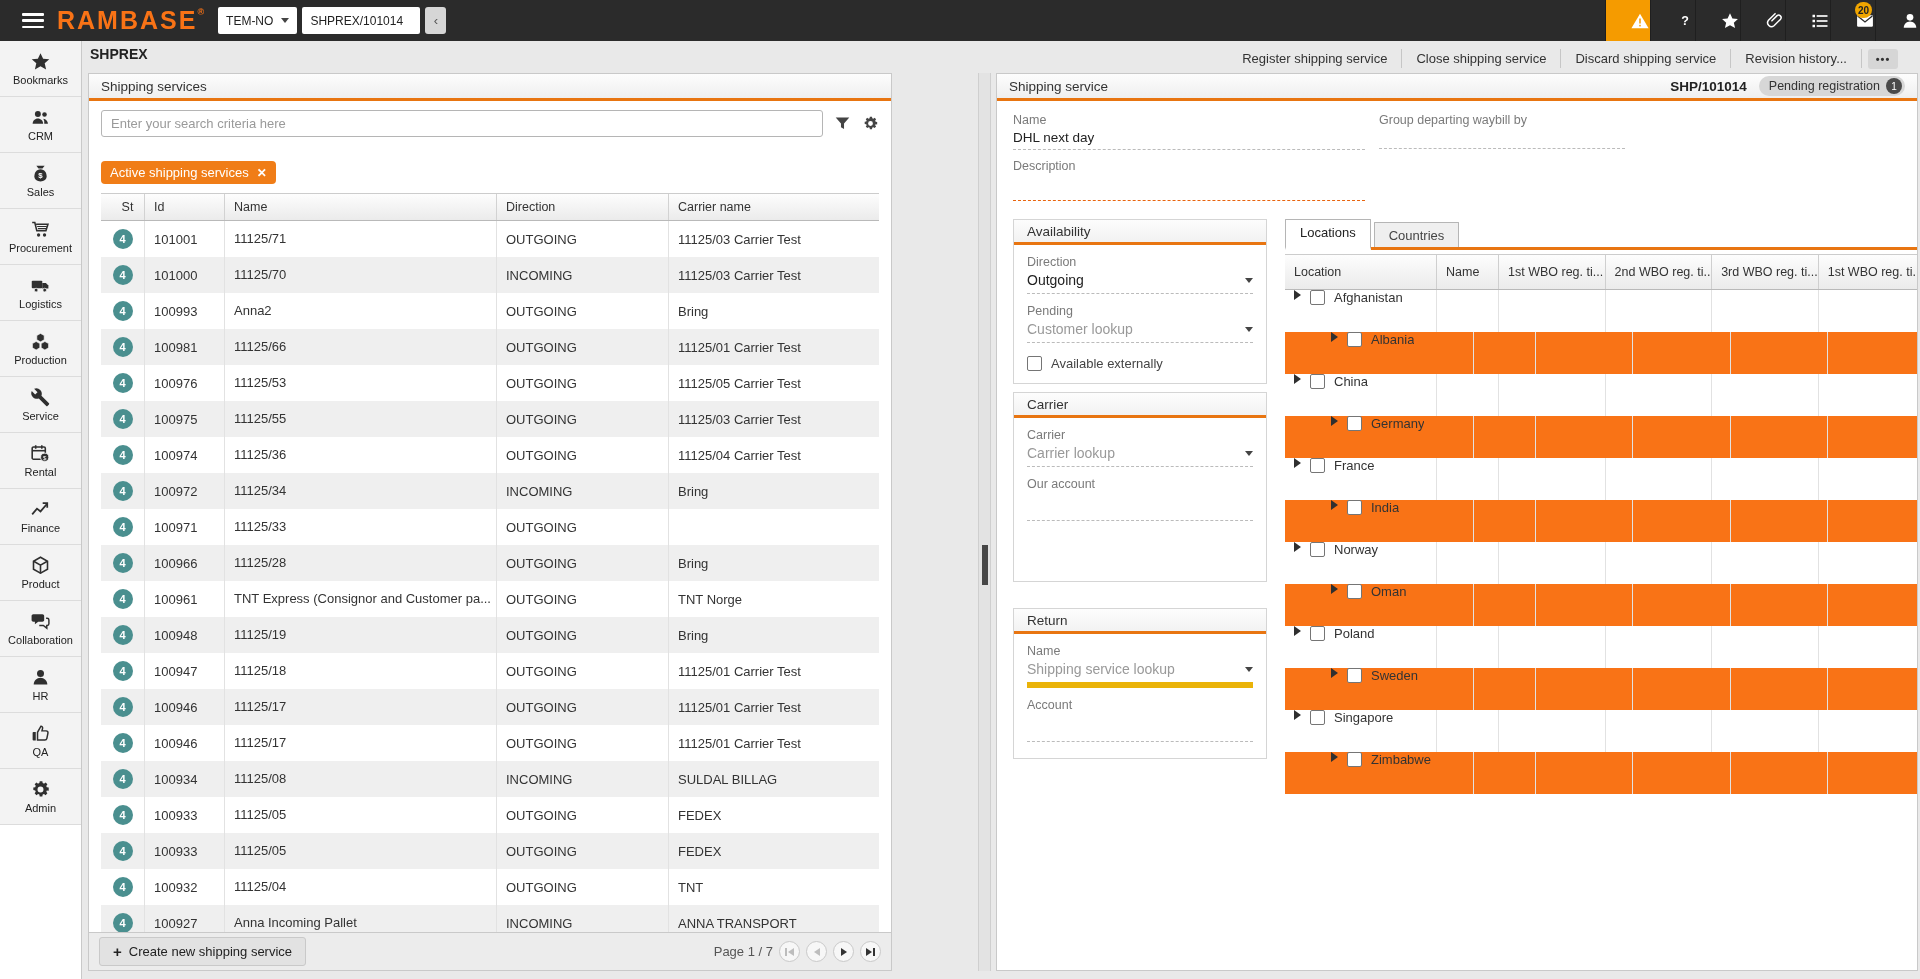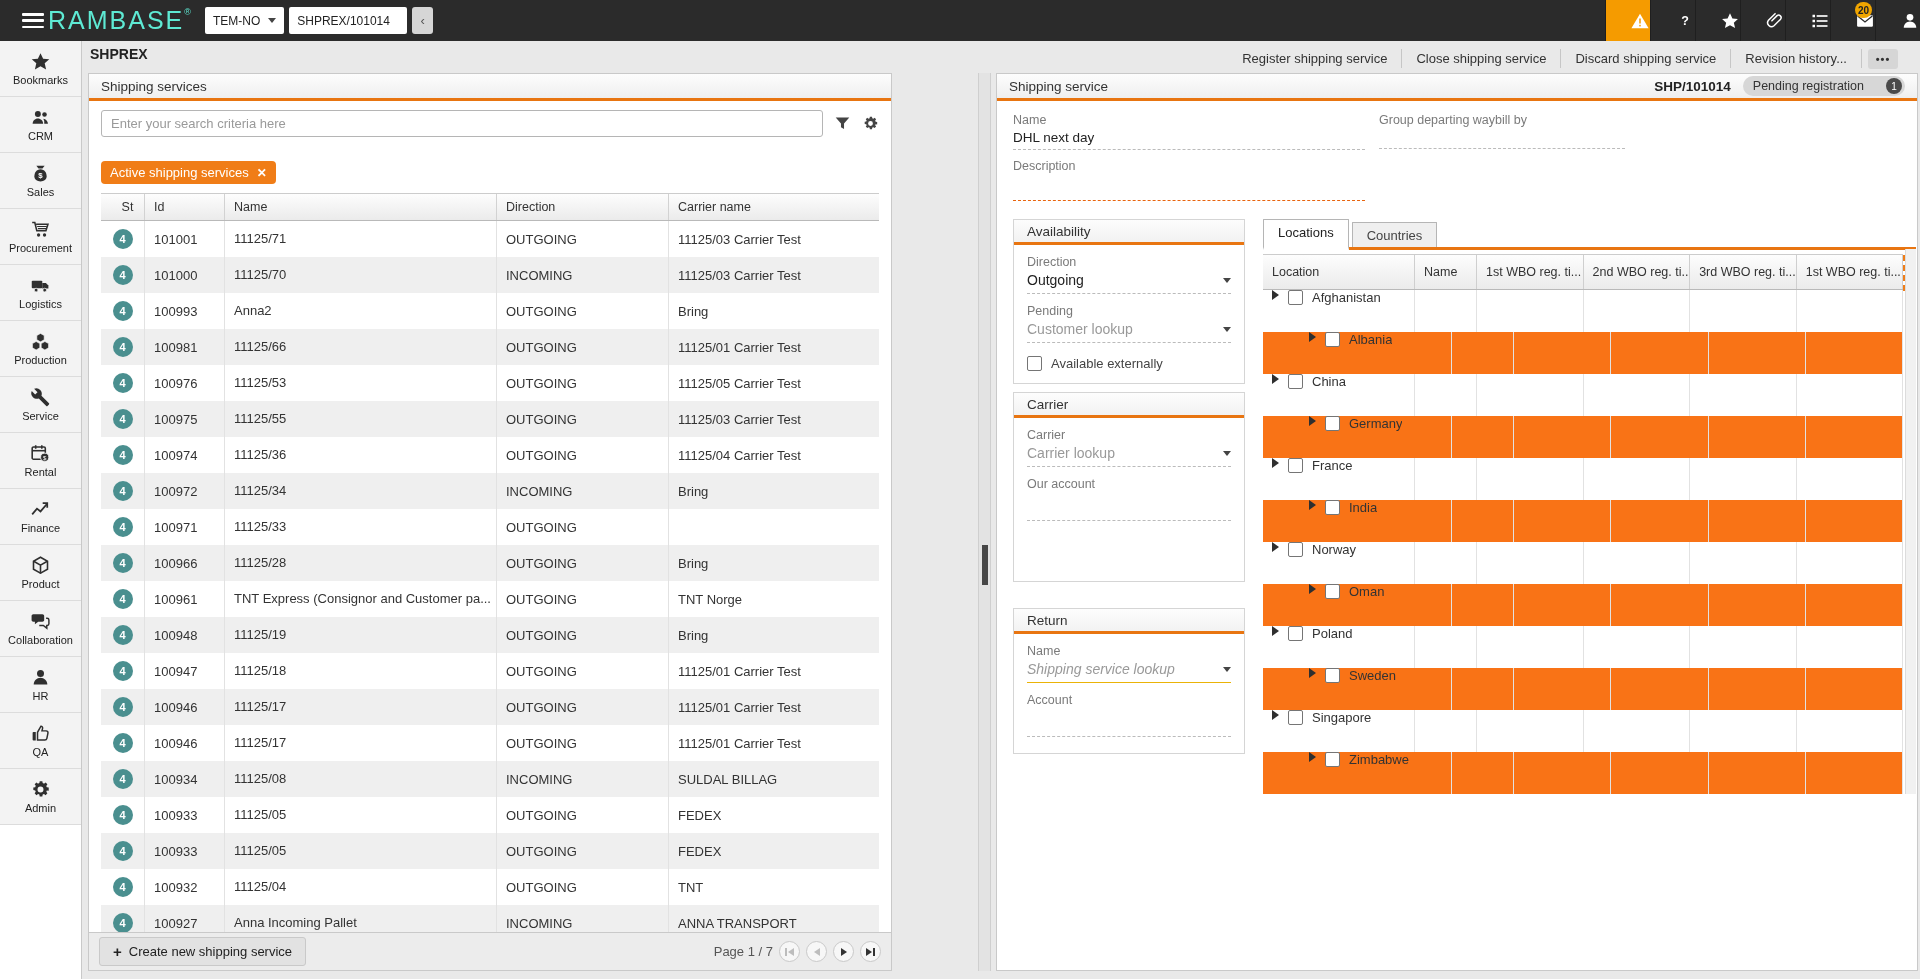--- a/index.html
+++ b/index.html
@@ -10,7 +10,7 @@
   .topbar { position:absolute; left:0; top:0; width:1920px; height:41px; background:#2b2b2b; display:flex; align-items:center; z-index:20; }
   .hamburger { width:22px; height:15px; margin-left:22px; display:flex; flex-direction:column; justify-content:space-between; cursor:pointer; }
   .hamburger span { display:block; height:2.5px; background:#fff; border-radius:1px; }
-  .logo { color:#5eead4; font-weight:normal; font-size:25px; letter-spacing:2px; margin-left:4px; white-space:nowrap; }
+  .logo { color:#f97316; font-weight:bold; font-size:25px; letter-spacing:2px; margin-left:13px; white-space:nowrap; }
   .logo sup { font-size:9px; letter-spacing:0; vertical-align:14px; }
   .sys-select { margin-left:14px; height:27px; background:#fff; border-radius:2px; display:flex; align-items:center; gap:8px; padding:0 8px; font-size:12px; color:#222; cursor:pointer; }
   .doc-input { margin-left:5px; height:27px; width:118px; border:none; border-radius:2px; background:#fff; font-family:inherit; font-size:12px; padding:0 8px; color:#222; }

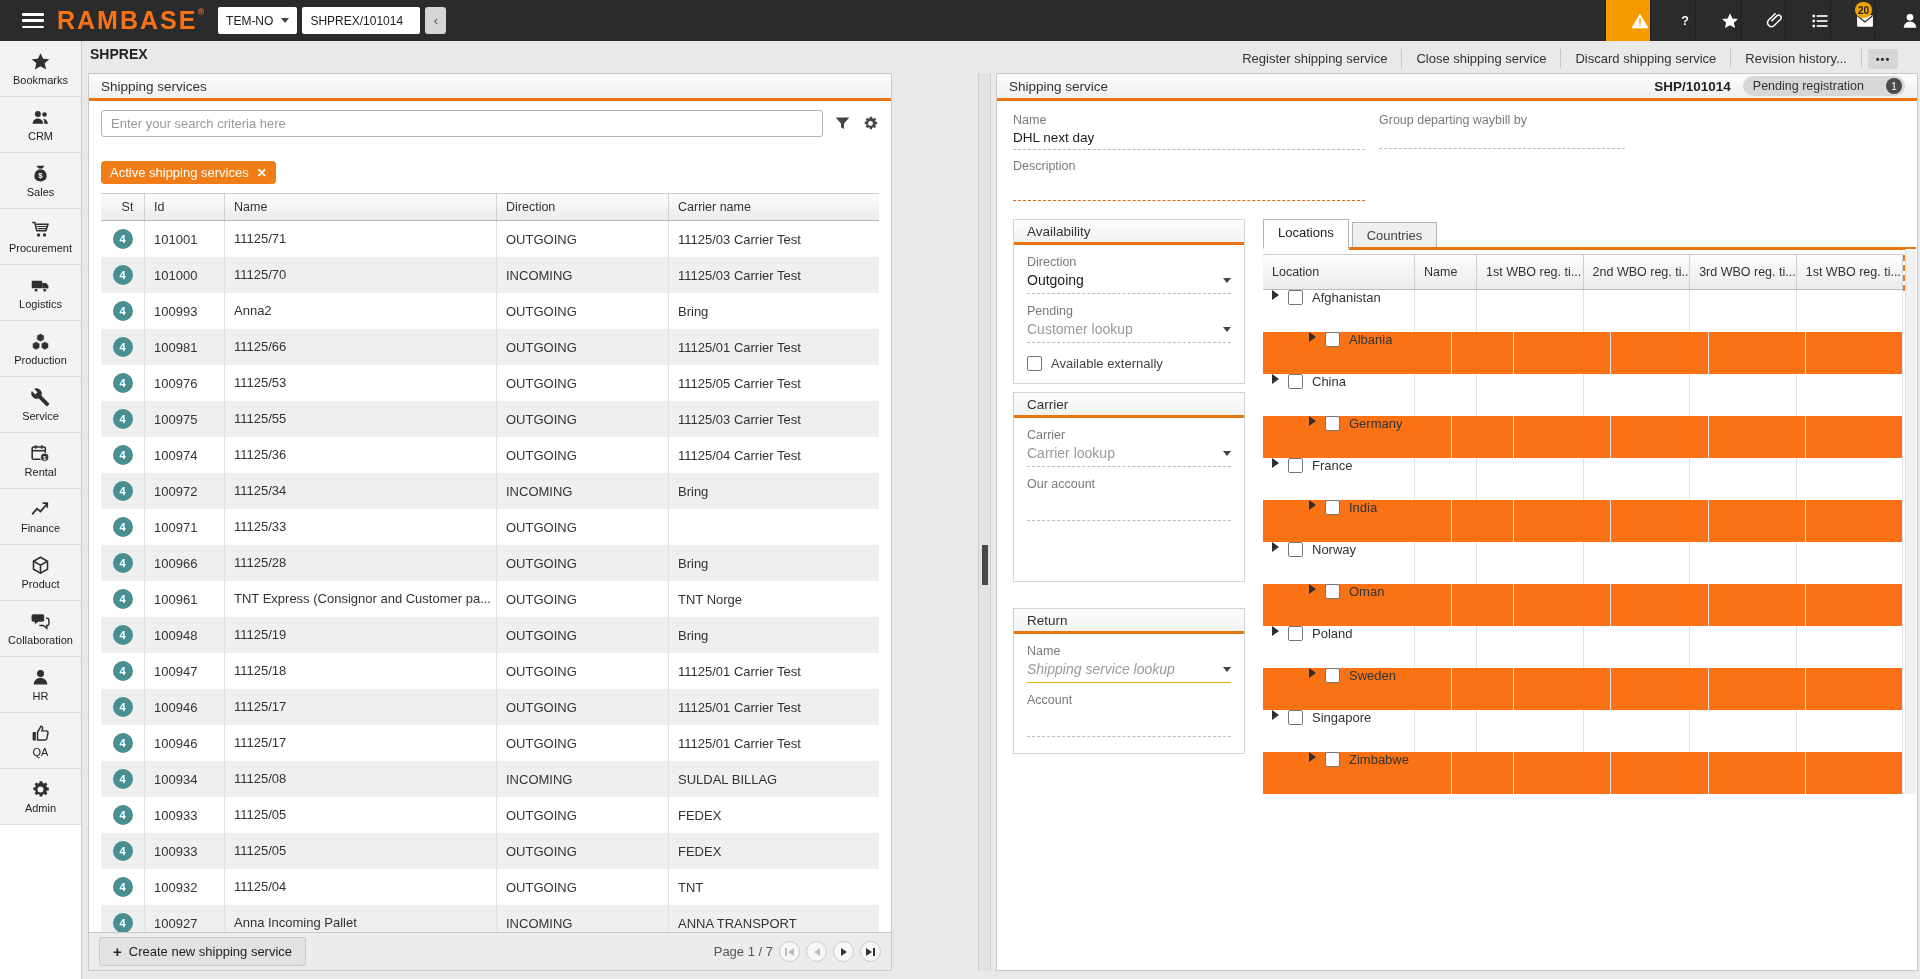--- a/index.html
+++ b/index.html
@@ -85,7 +85,7 @@
   .detail-header { justify-content:space-between; }
   .dh-right { display:flex; align-items:center; gap:12px; }
   .doc-id { font-weight:bold; font-size:13.5px; color:#222; }
-  .status-pill { background:#d7d7d7; border-radius:11px; padding:2px 3px 2px 10px; display:flex; align-items:center; gap:22px; font-size:12.5px; color:#333; }
+  .status-pill { background:#d7d7d7; border-radius:11px; padding:2px 3px 2px 10px; display:flex; align-items:center; gap:6px; font-size:12.5px; color:#333; }
   .status-count { width:16px; height:16px; border-radius:50%; background:#4a4a4a; color:#fff; font-size:10px; display:flex; align-items:center; justify-content:center; }
   .detail-body { flex:1; padding:12px 14px 0 16px; overflow:hidden; }
   .f-label { font-size:12.5px; color:#7a7a7a; }

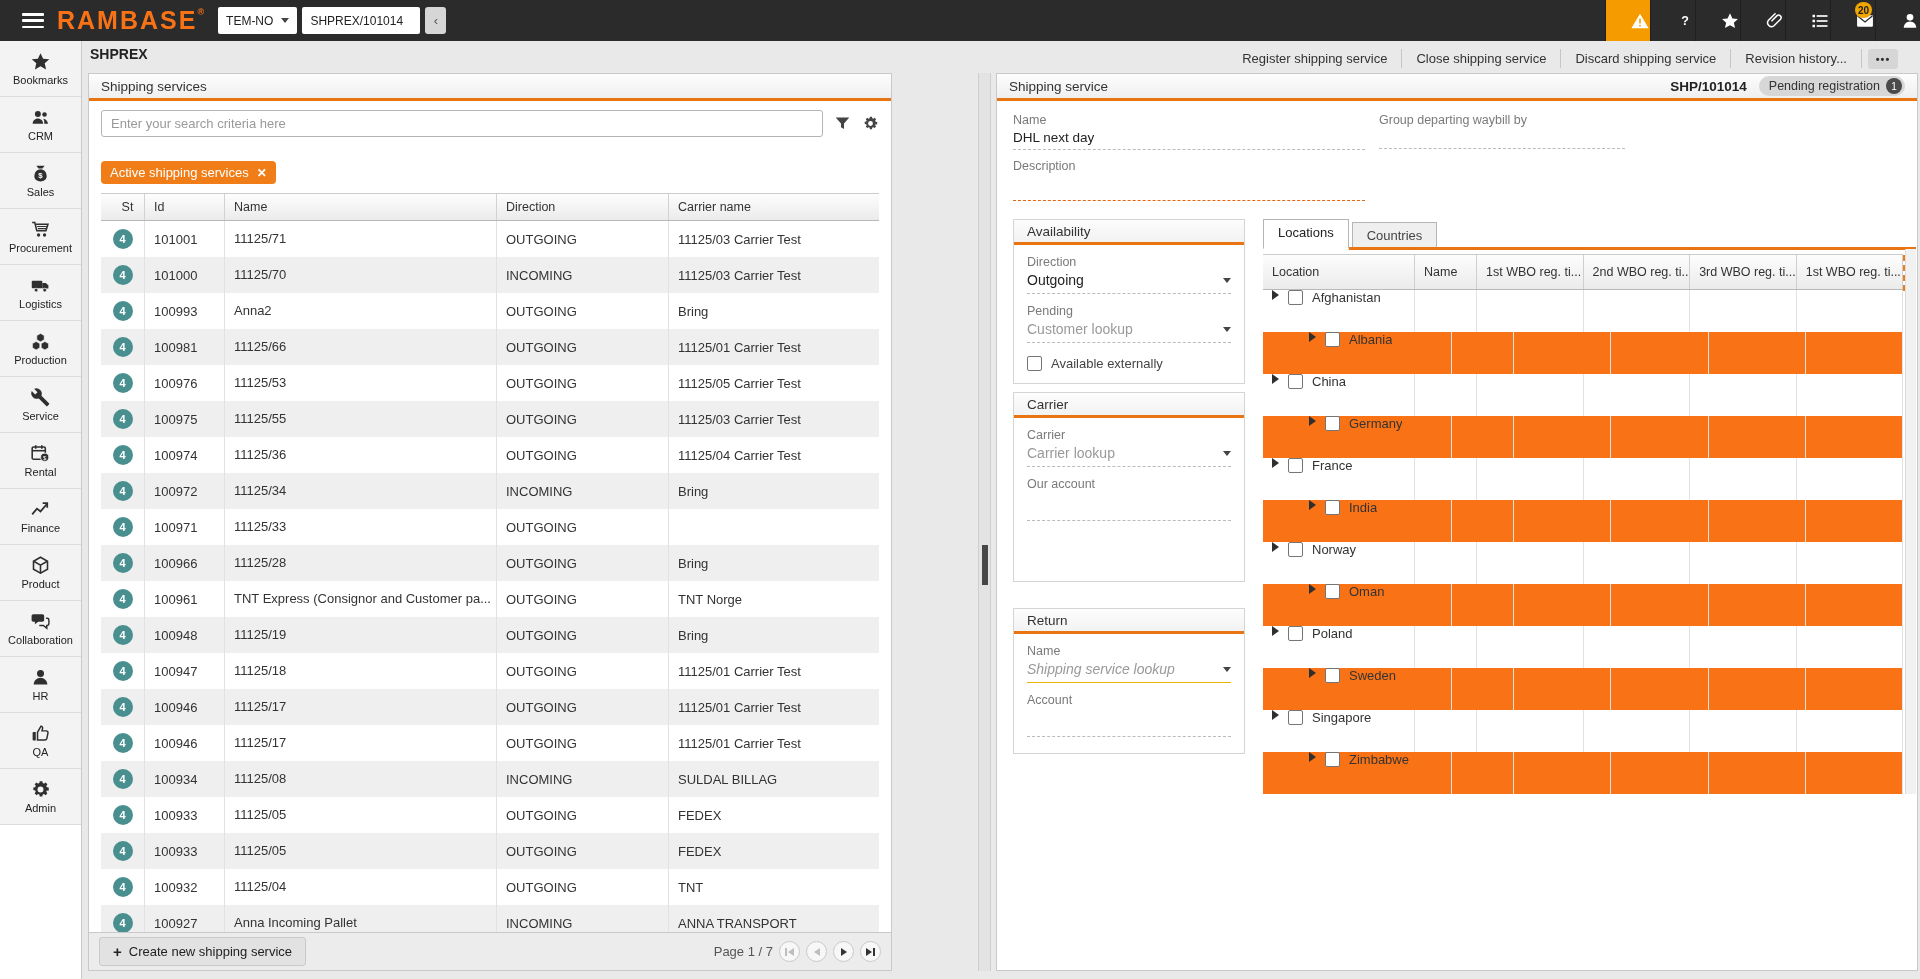--- a/index.html
+++ b/index.html
@@ -98,7 +98,7 @@
   .desc-line { height:28px; border-bottom:1px dashed #e8650f; }
 
   .detail-cols { display:flex; margin-top:18px; align-items:flex-start; }
-  .left-boxes { width:232px; flex:none; }
+  .left-boxes { width:254px; flex:none; }
   .box { border:1px solid #d5d5d5; background:#fff; }
   .box + .box { margin-top:8px; }
   .box-header { height:25px; background:linear-gradient(#fdfdfd,#f2f2f2); border-bottom:3px solid #e87511; display:flex; align-items:center; padding:0 13px; font-size:13.5px; color:#333; }

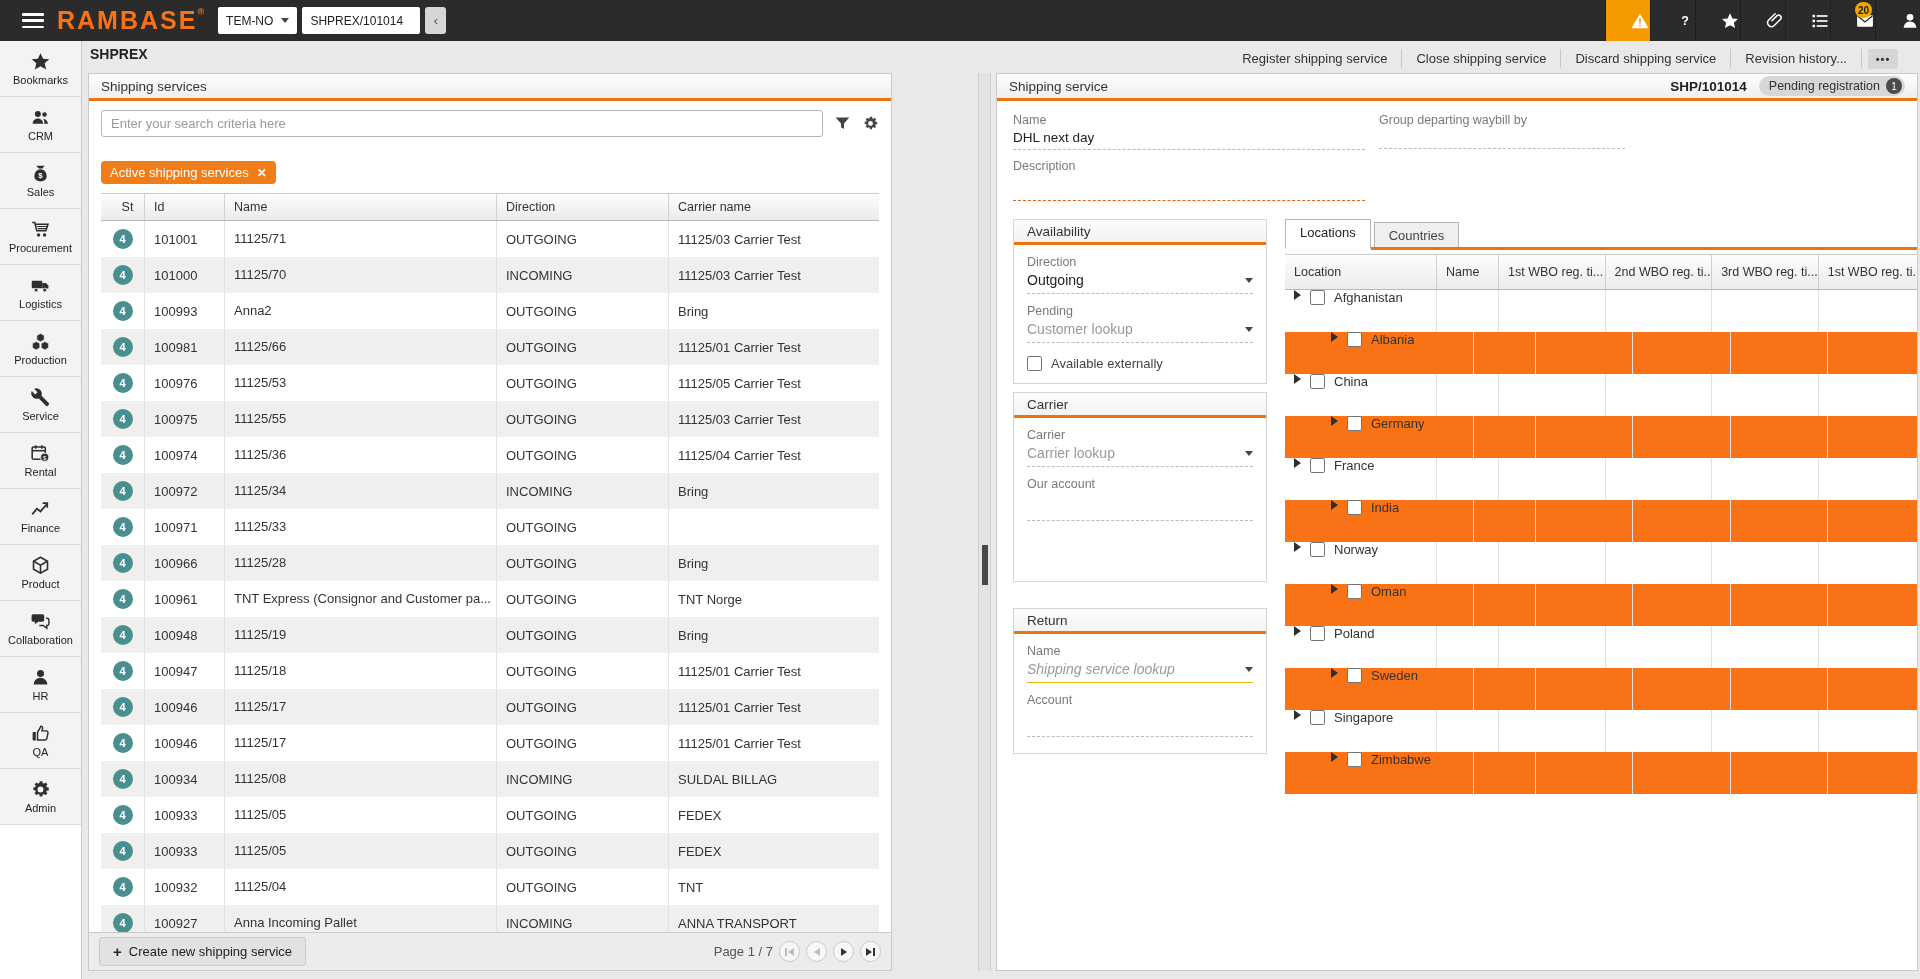--- a/index.html
+++ b/index.html
@@ -105,7 +105,7 @@
   .box-body { padding:10px 13px 12px 13px; }
   .fld { margin-bottom:10px; }
   .fld-value { display:flex; align-items:center; justify-content:space-between; border-bottom:1px dashed #bbb; padding:3px 0 5px 0; font-size:14px; }
-  .fld-value.solid { border-bottom:1px solid #eab308;font-style:italic; }
+  .fld-value.solid { border-bottom:6px solid #eab308; }
   .val-set { color:#222; }
   .val-ph { color:#999; }
   .cb-row { display:flex; align-items:center; gap:9px; margin-top:13px; cursor:pointer; }

